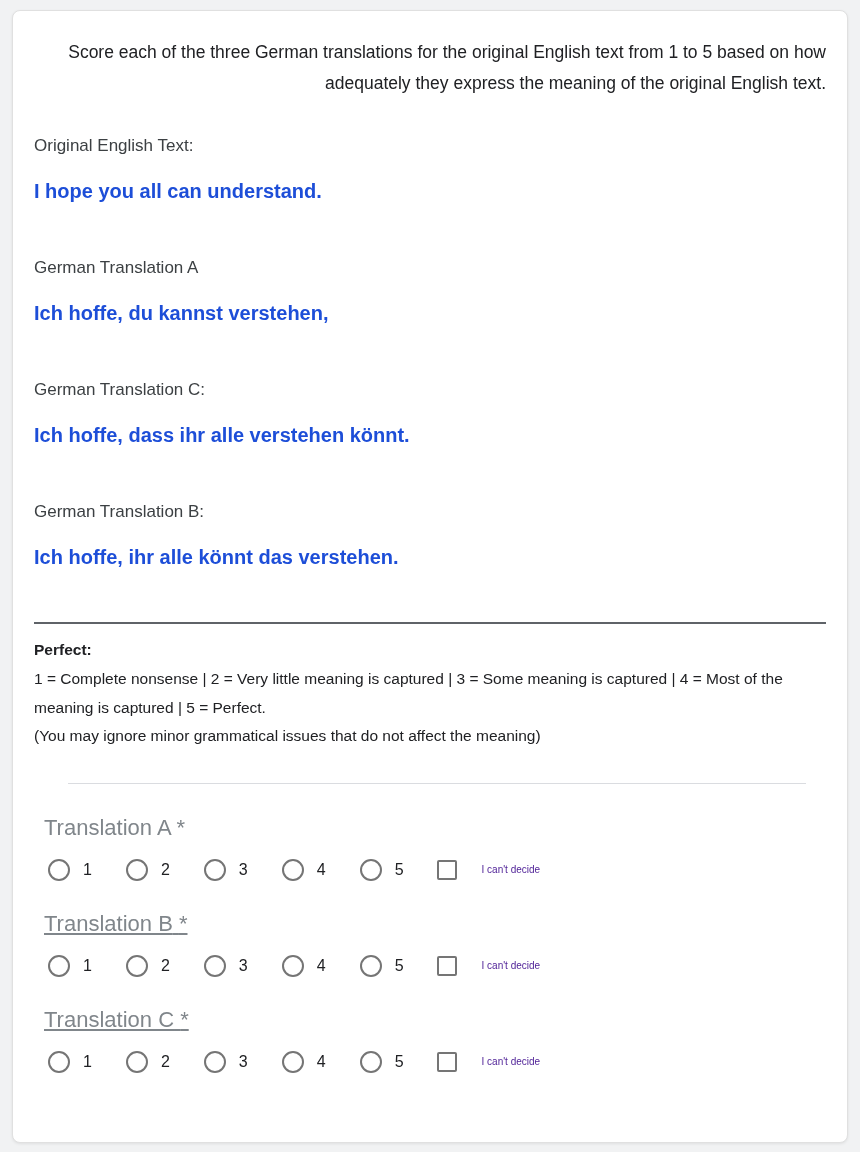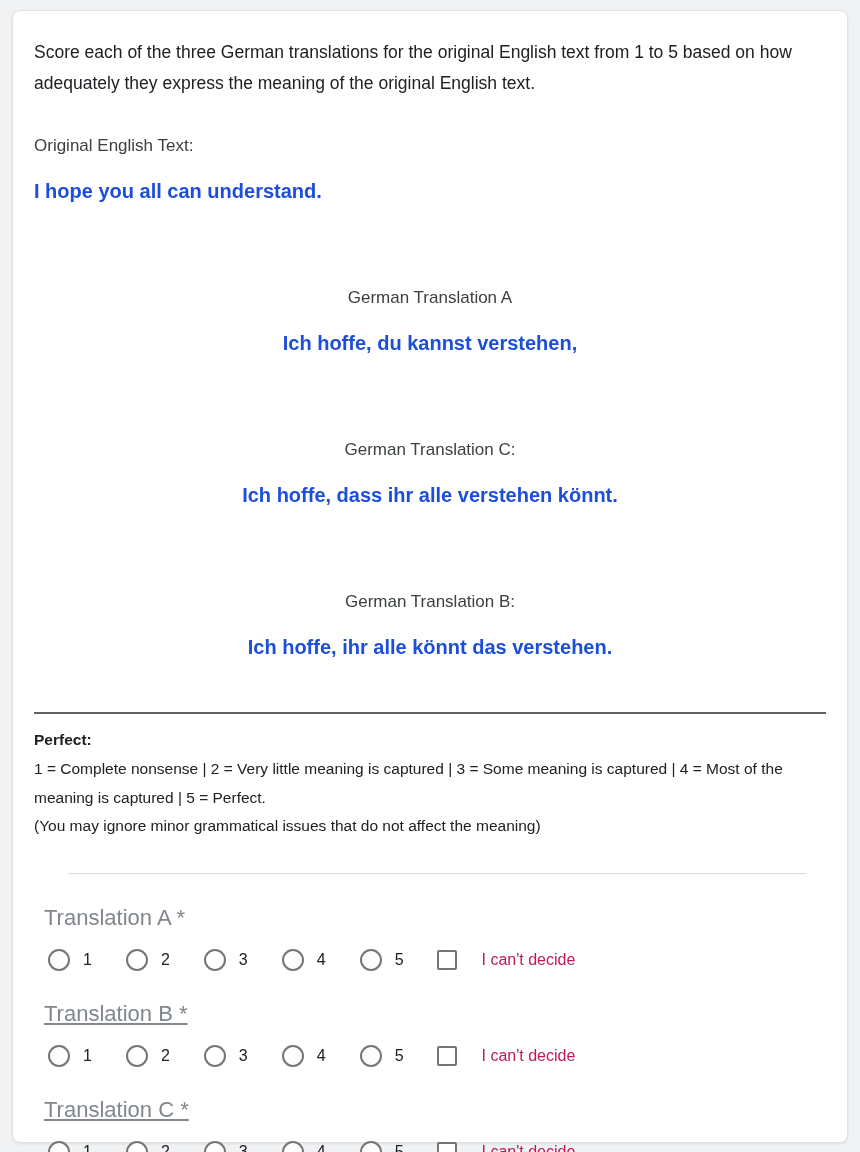--- a/index.html
+++ b/index.html
@@ -27,6 +27,7 @@
     line-height: 31px;
     color: #202124;
     max-width: 796px;
+    text-align: right;
   }
   .section { margin: 0; }
   .section.first { margin-top: 36px; }

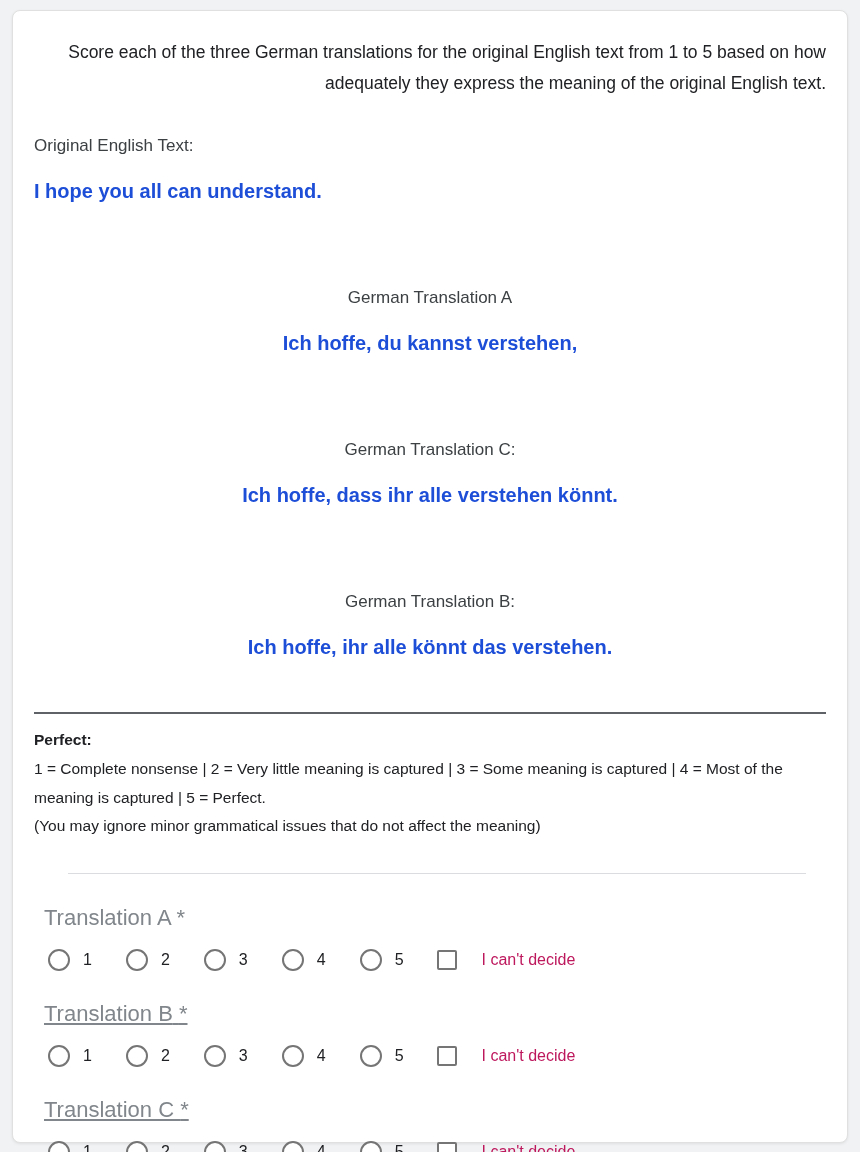--- a/index.html
+++ b/index.html
@@ -31,7 +31,7 @@
   }
   .section { margin: 0; }
   .section.first { margin-top: 36px; }
-  .section.rest  { margin-top: 83px; text-align: center; }
+  .section.rest  { margin-top: 53px; }
   .sec-label {
     font-size: 17px;
     line-height: 22px;

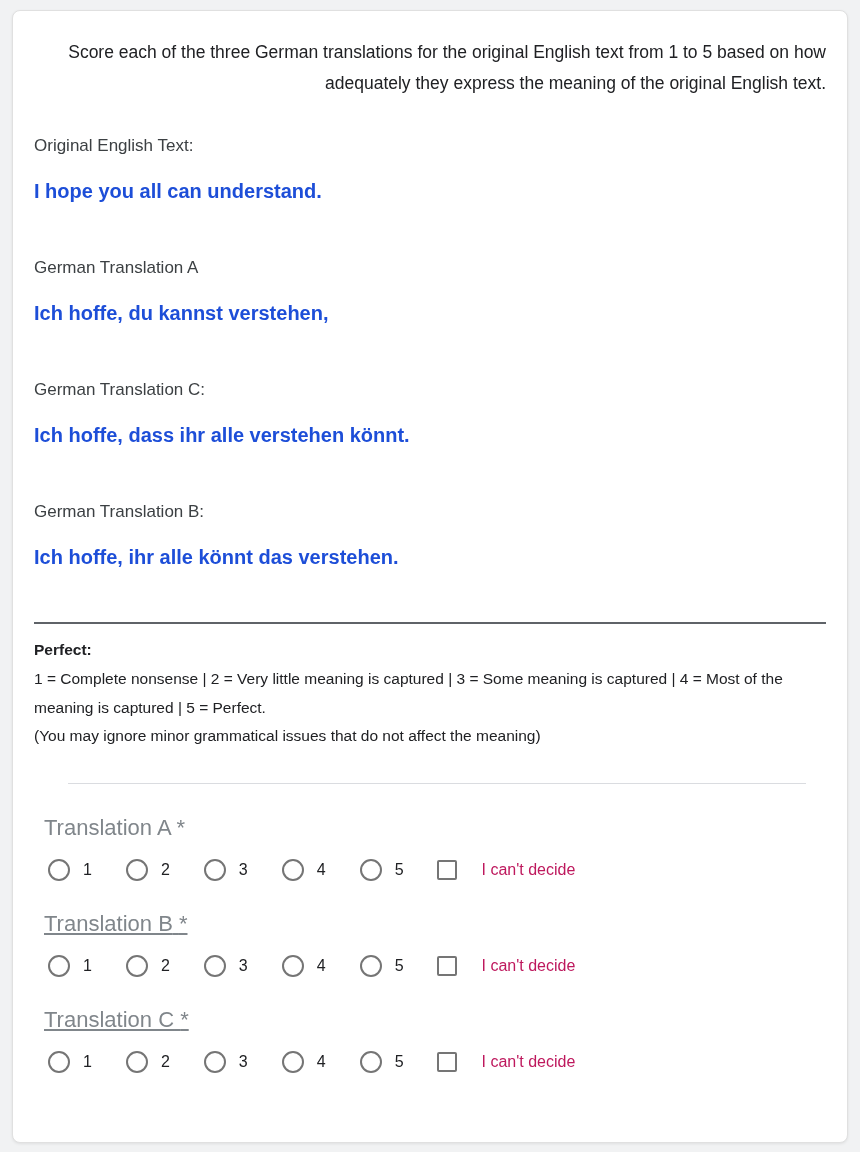--- a/index.html
+++ b/index.html
@@ -118,8 +118,8 @@
     flex: 0 0 auto;
   }
   .cant-label {
-    font-size: 16px;
-    color: #be185d;
+    font-size: 10px;
+    color: #4c1d95;
   }
 </style>
 </head>

